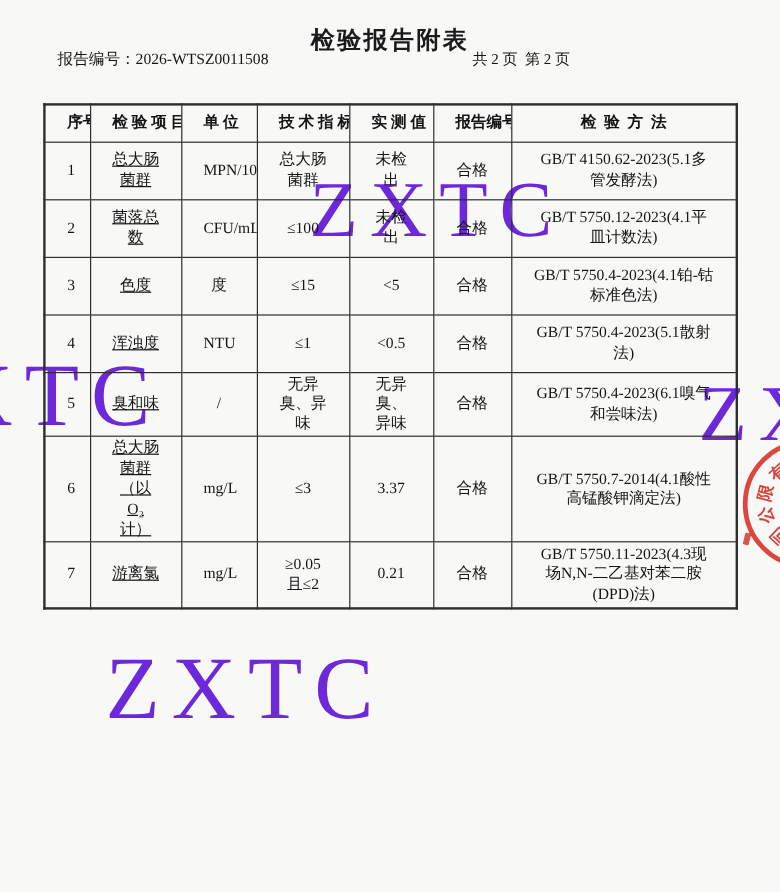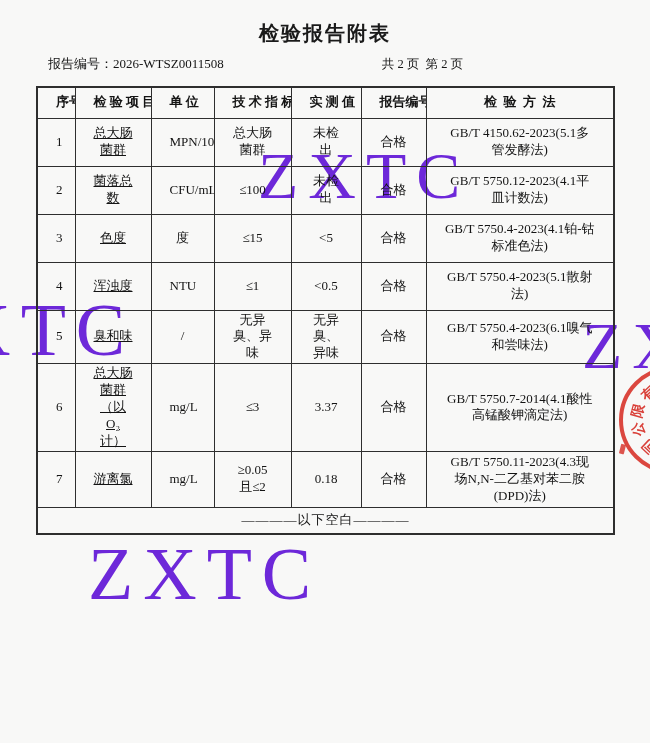--- a/index.html
+++ b/index.html
@@ -18,7 +18,7 @@
     font-weight:700;font-size:20px;letter-spacing:2px;color:#1a1a1a;
     z-index:2;
   }
-  .meta-row{position:absolute;top:55px;left:0;width:518px;height:18px;z-index:2;}
+  .meta-row{position:absolute;top:40px;left:0;width:518px;height:18px;z-index:2;padding-left:12px;}
   .report-no{position:absolute;left:48px;top:0;font-size:13px;}
   .pagination{position:absolute;right:55px;top:1px;font-size:12.5px;white-space:pre;}
   

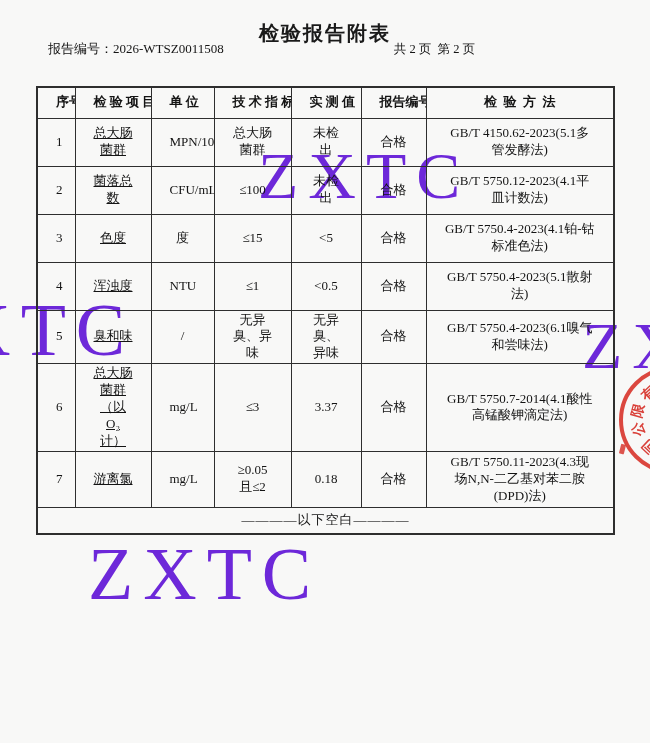--- a/index.html
+++ b/index.html
@@ -154,7 +154,7 @@
       <td class="col-item">游离氯</td>
       <td>mg/L</td>
       <td>≥0.05且≤2</td>
-      <td>0.18</td>
+      <td>0.21</td>
       <td>合格</td>
       <td class="col-method">GB/T 5750.11-2023(4.3现场N,N-二乙基对苯二胺(DPD)法)</td>
     </tr>

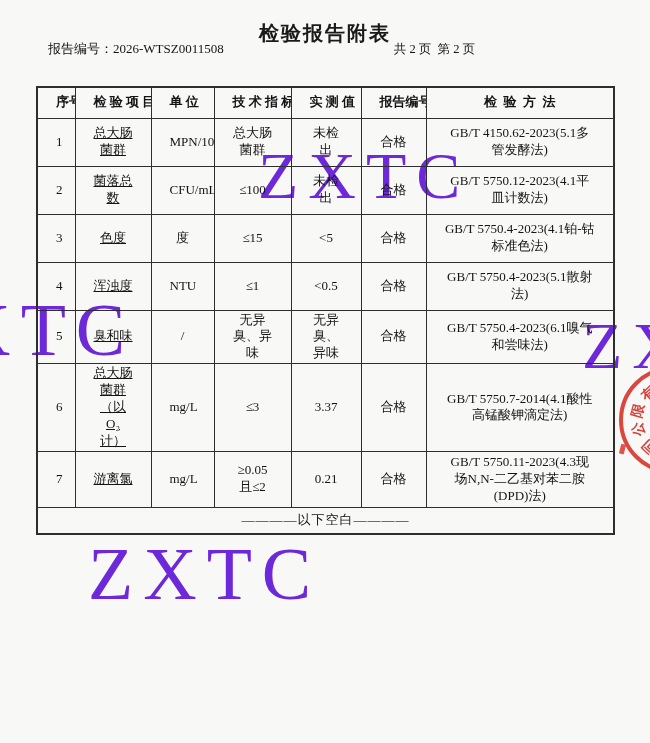--- a/index.html
+++ b/index.html
@@ -158,9 +158,6 @@
       <td>合格</td>
       <td class="col-method">GB/T 5750.11-2023(4.3现场N,N-二乙基对苯二胺(DPD)法)</td>
     </tr>
-    <tr class="footer-row" style="height:27px">
-      <td colspan="7">————以下空白————</td>
-    </tr>
   </tbody>
     </table>
 

